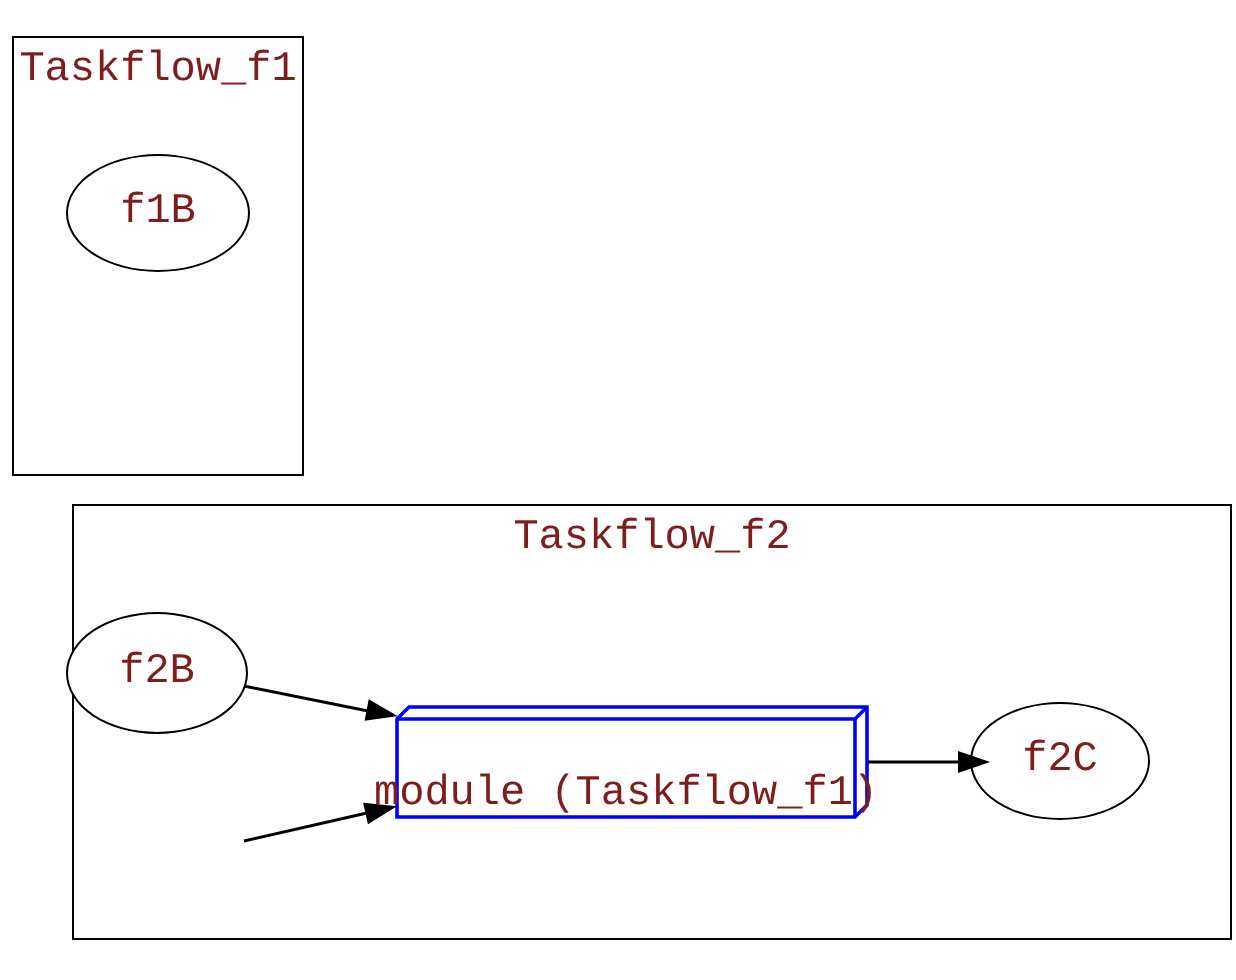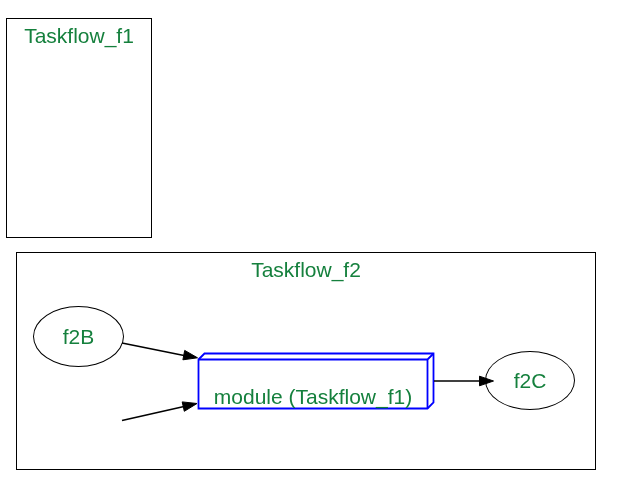--- a/index.html
+++ b/index.html
@@ -8,8 +8,8 @@
     width: 618px;
     height: 490px;
     background: #ffffff;
-    color: #15803d;
-    font-family: Liberation Sans, sans-serif;
+    color: #7f1d1d;
+    font-family: Liberation Mono, monospace;
     overflow: hidden;
   }
   .cluster {

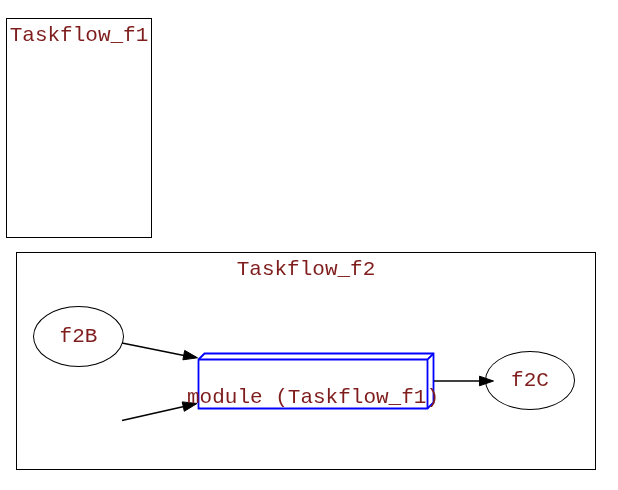--- a/index.html
+++ b/index.html
@@ -78,6 +78,9 @@
     <div class="cluster-title">Taskflow_f2</div>
   </div>
 
+  <div class="node ellipse node-f1b">
+    <span>f1B</span>
+  </div>
   <div class="node ellipse node-f2b">
     <span>f2B</span>
   </div>

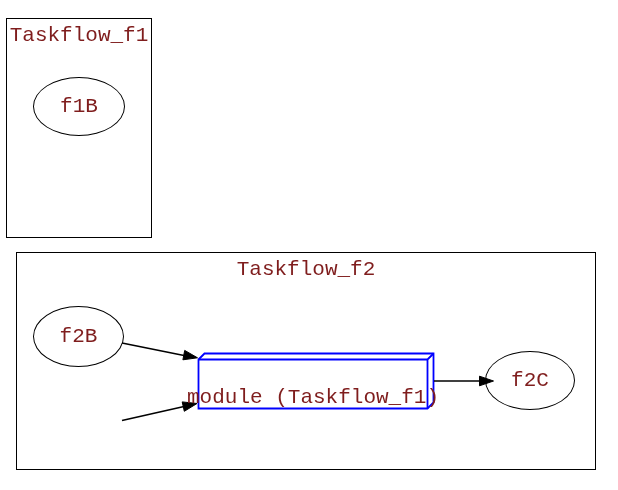--- a/index.html
+++ b/index.html
@@ -19,7 +19,7 @@
     background: #ffffff;
   }
   .cluster-f1 { left: 6px;  top: 18px;  width: 146px; height: 220px; }
-  .cluster-f2 { left: 16px; top: 252px; width: 580px; height: 218px; }
+  .cluster-f2 { left: 36px; top: 252px; width: 580px; height: 218px; }
   .cluster-title {
     position: absolute;
     left: 0; right: 0; top: 5px;

